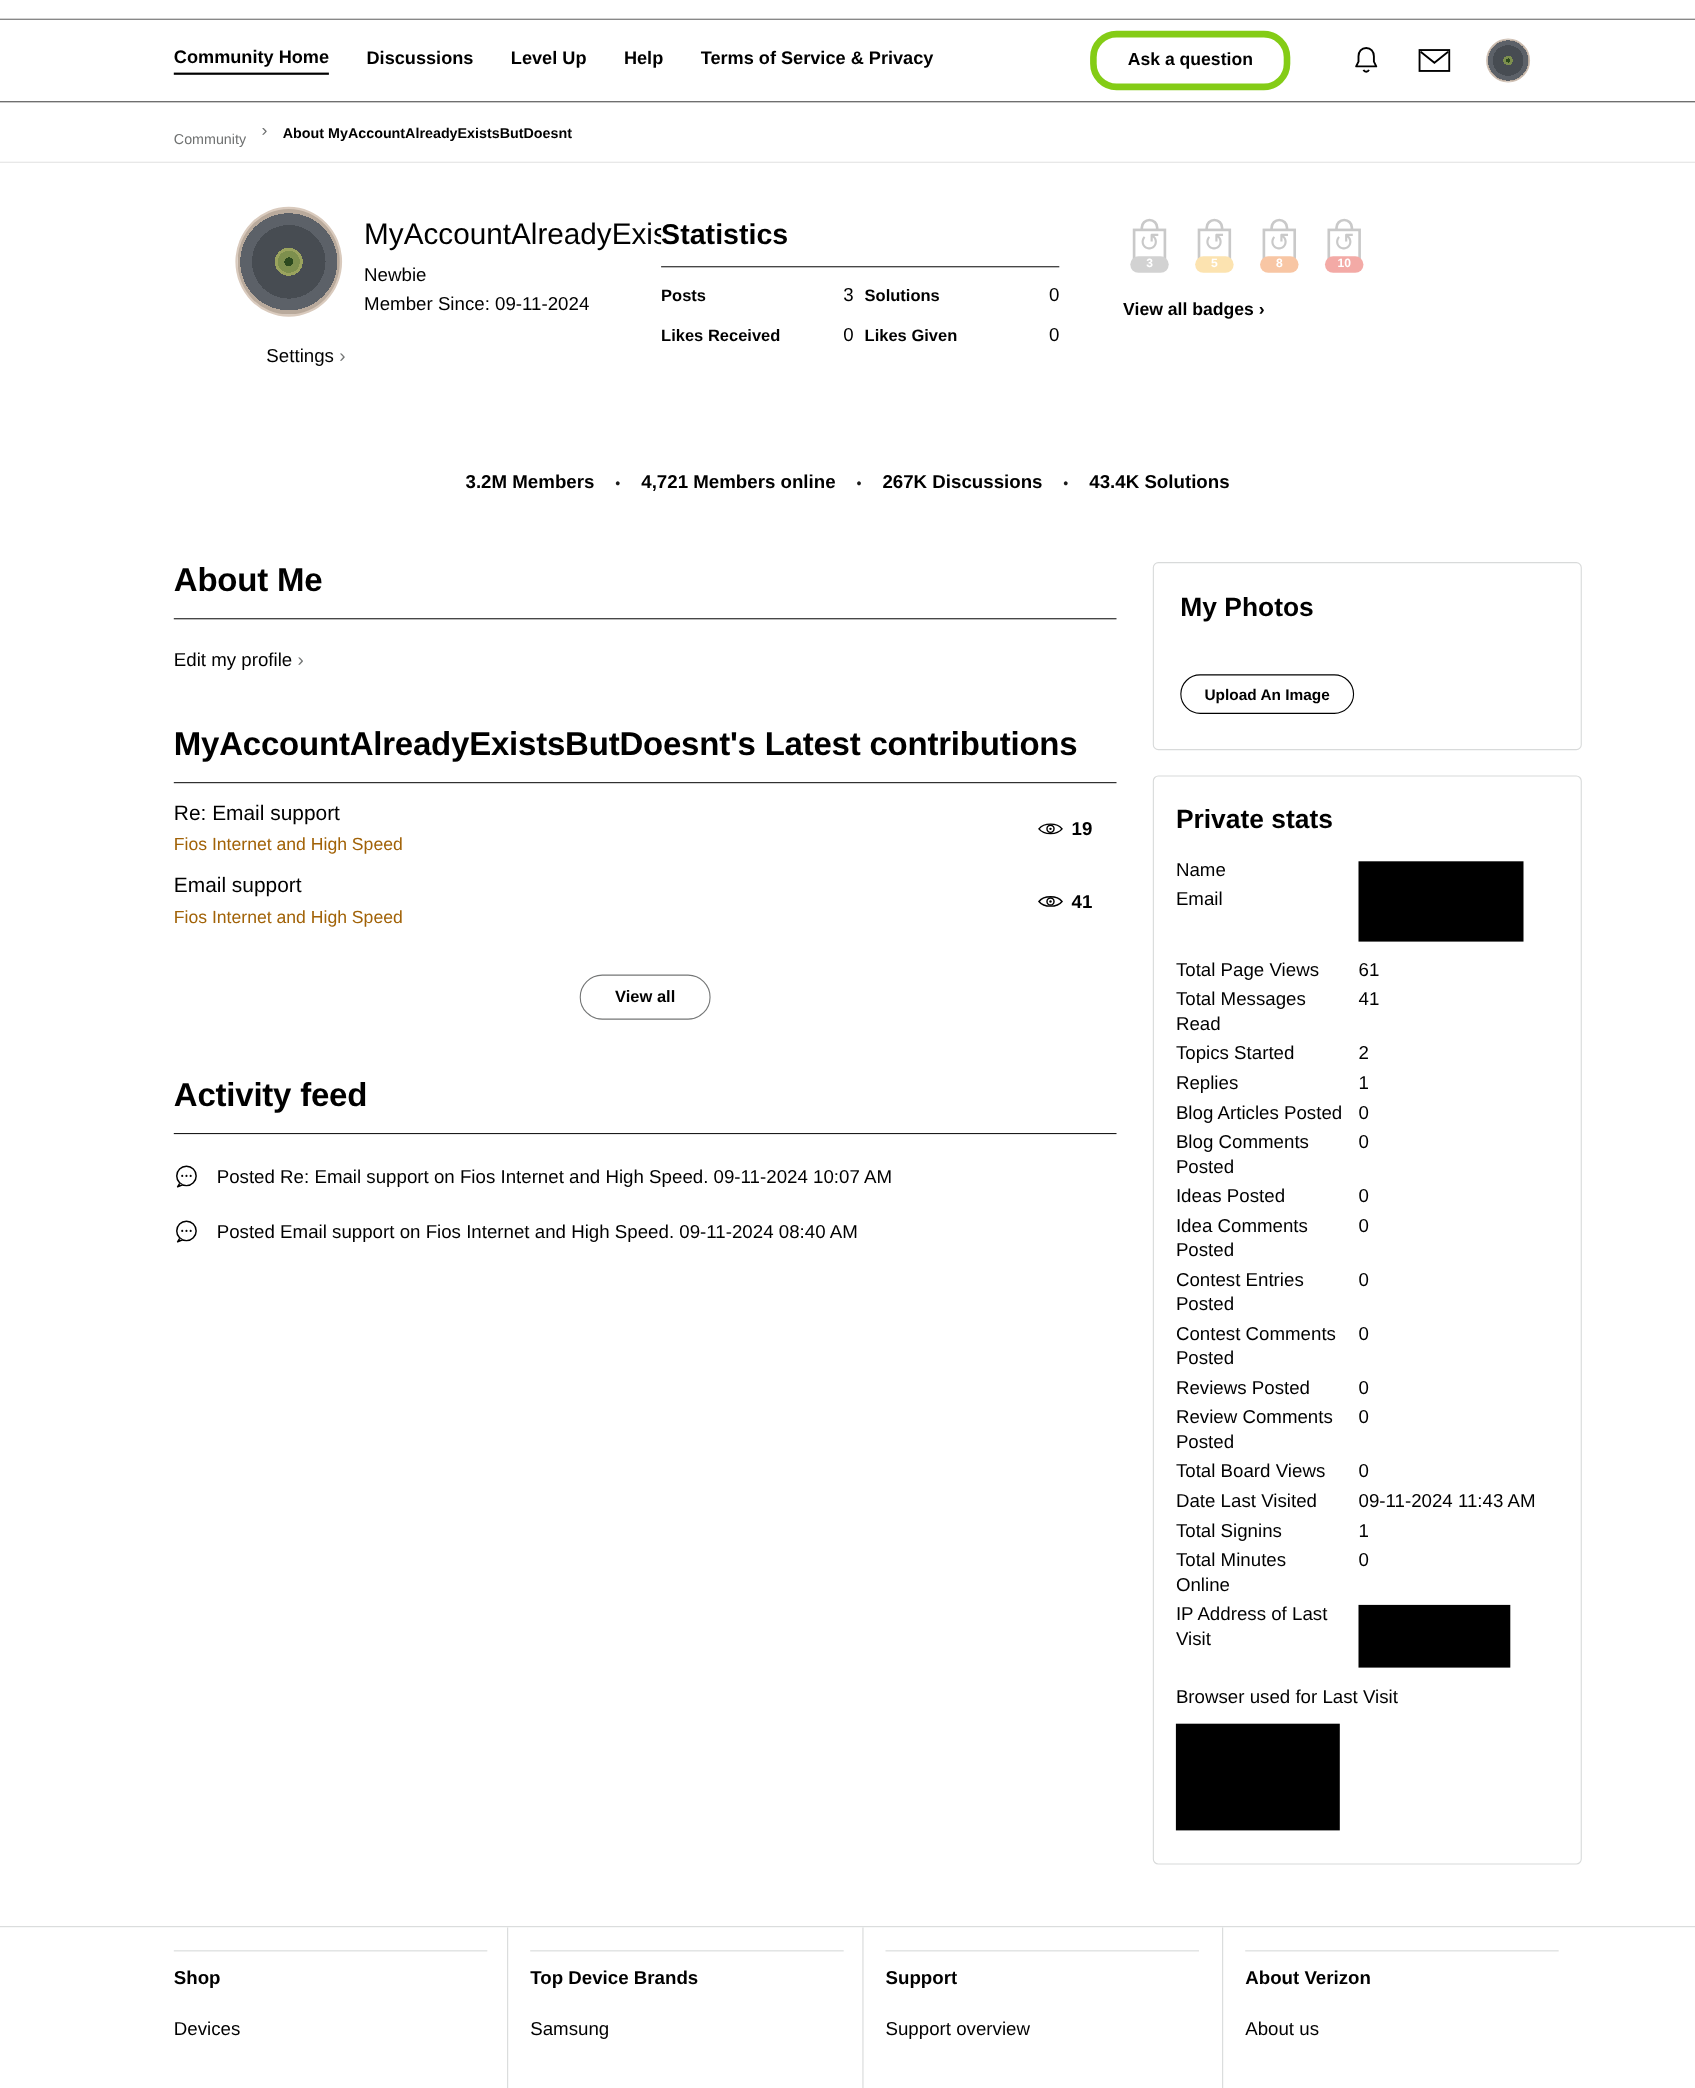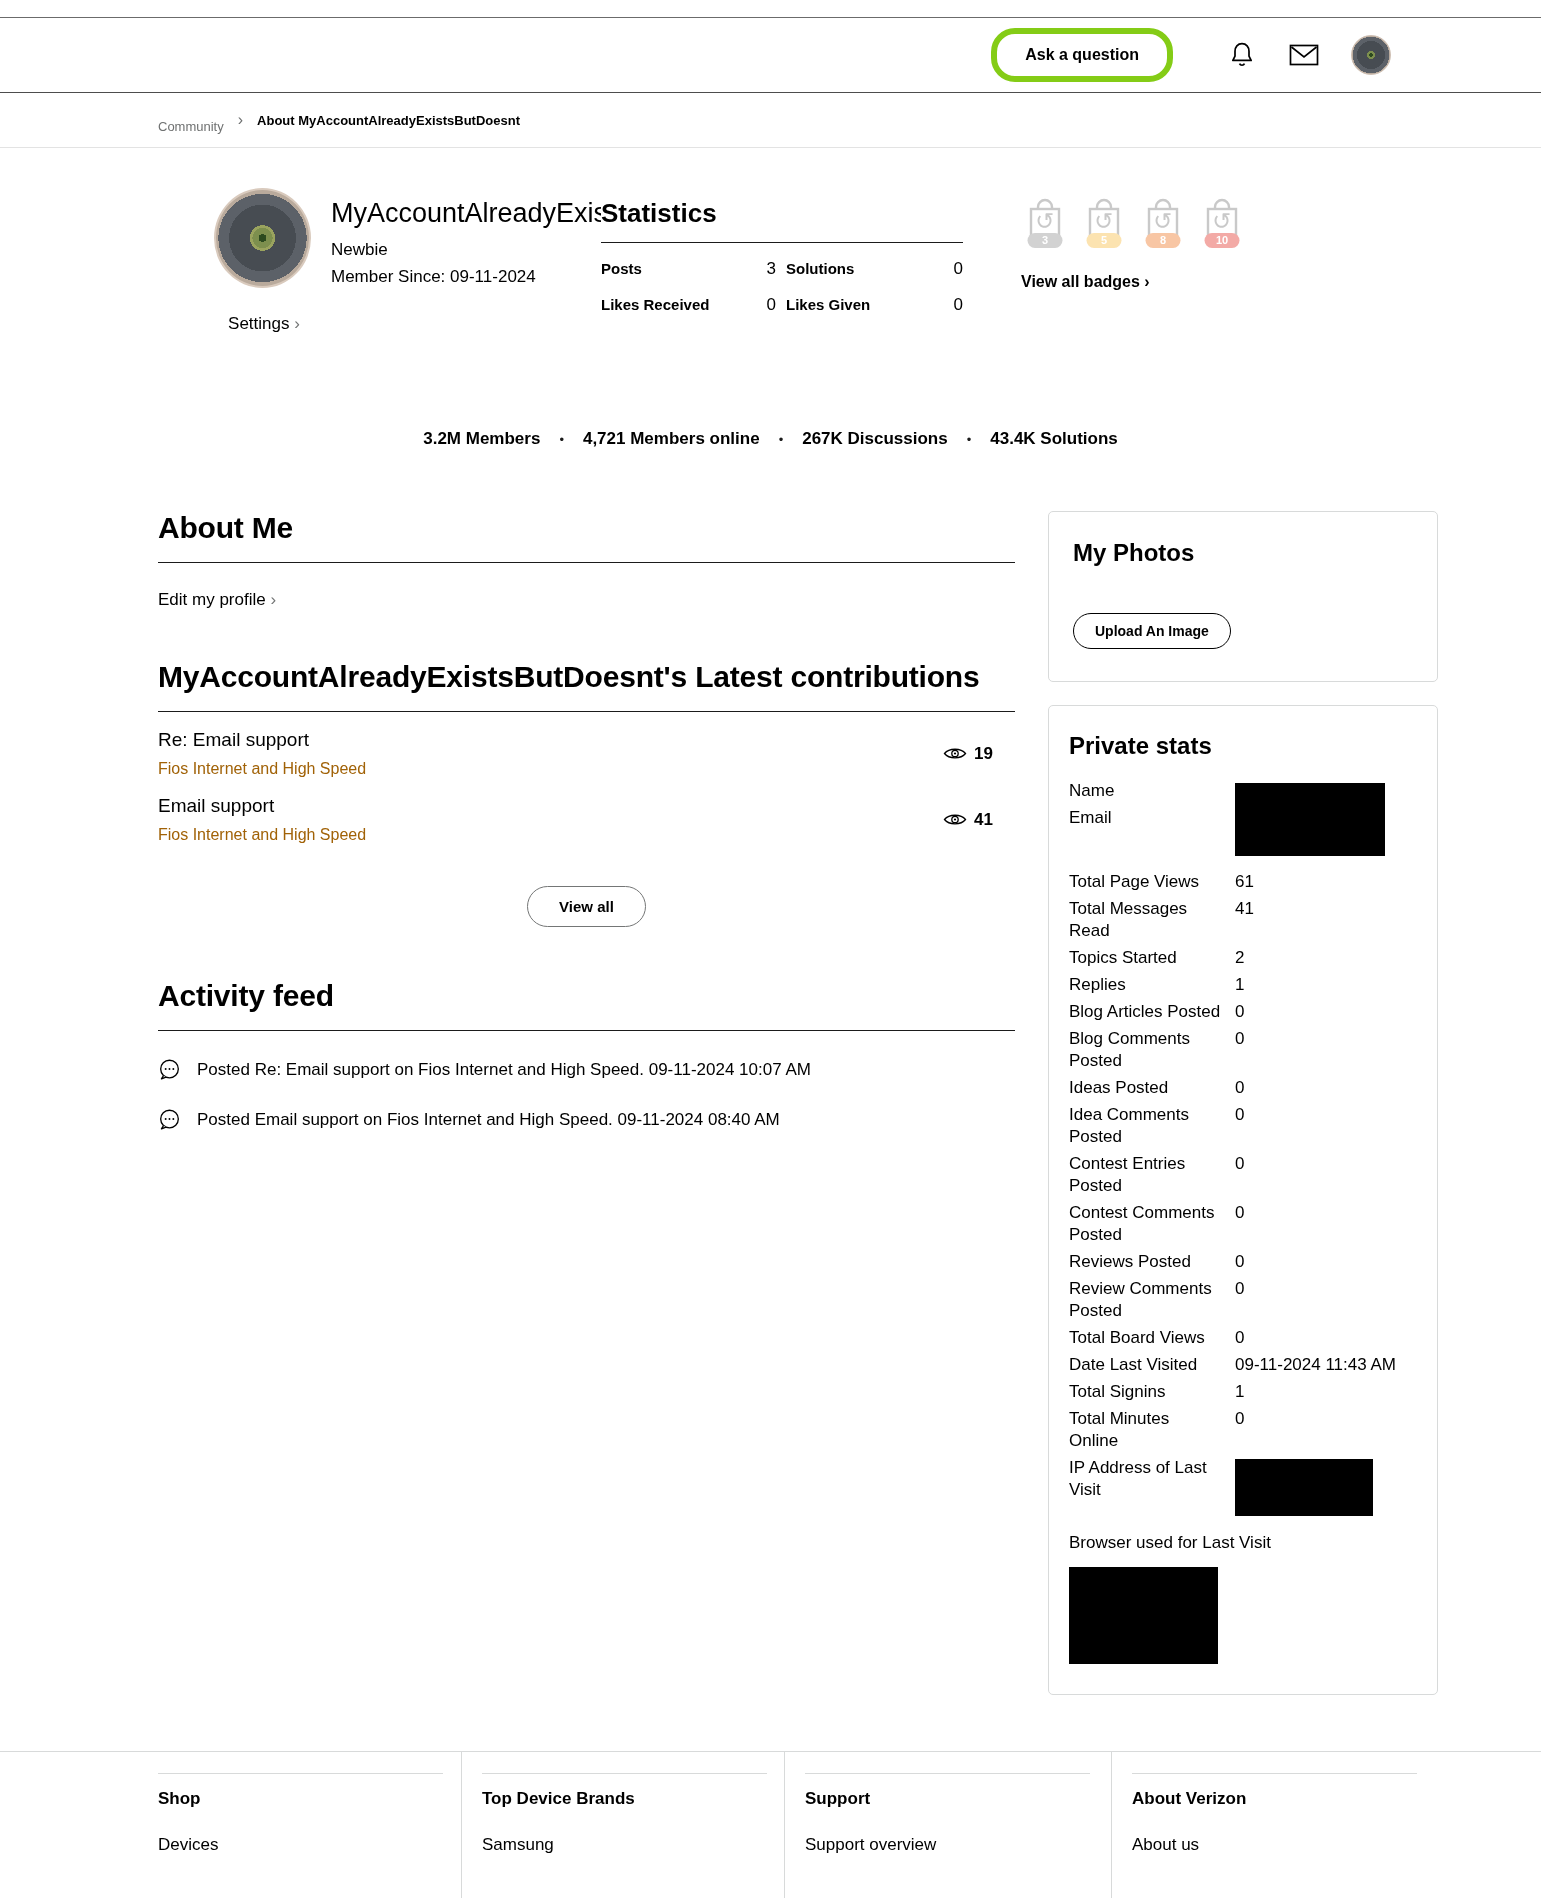--- a/index.html
+++ b/index.html
@@ -159,6 +159,13 @@
 <div class="top-rule"></div>
 
 <div class="header">
+  <div class="nav">
+    <div class="nav-item active">Community Home</div>
+    <div class="nav-item">Discussions</div>
+    <div class="nav-item">Level Up</div>
+    <div class="nav-item">Help</div>
+    <div class="nav-item">Terms of Service &amp; Privacy</div>
+  </div>
   <div class="header-right">
     <button class="ask-btn">Ask a question</button>
     <span class="hdr-icon">

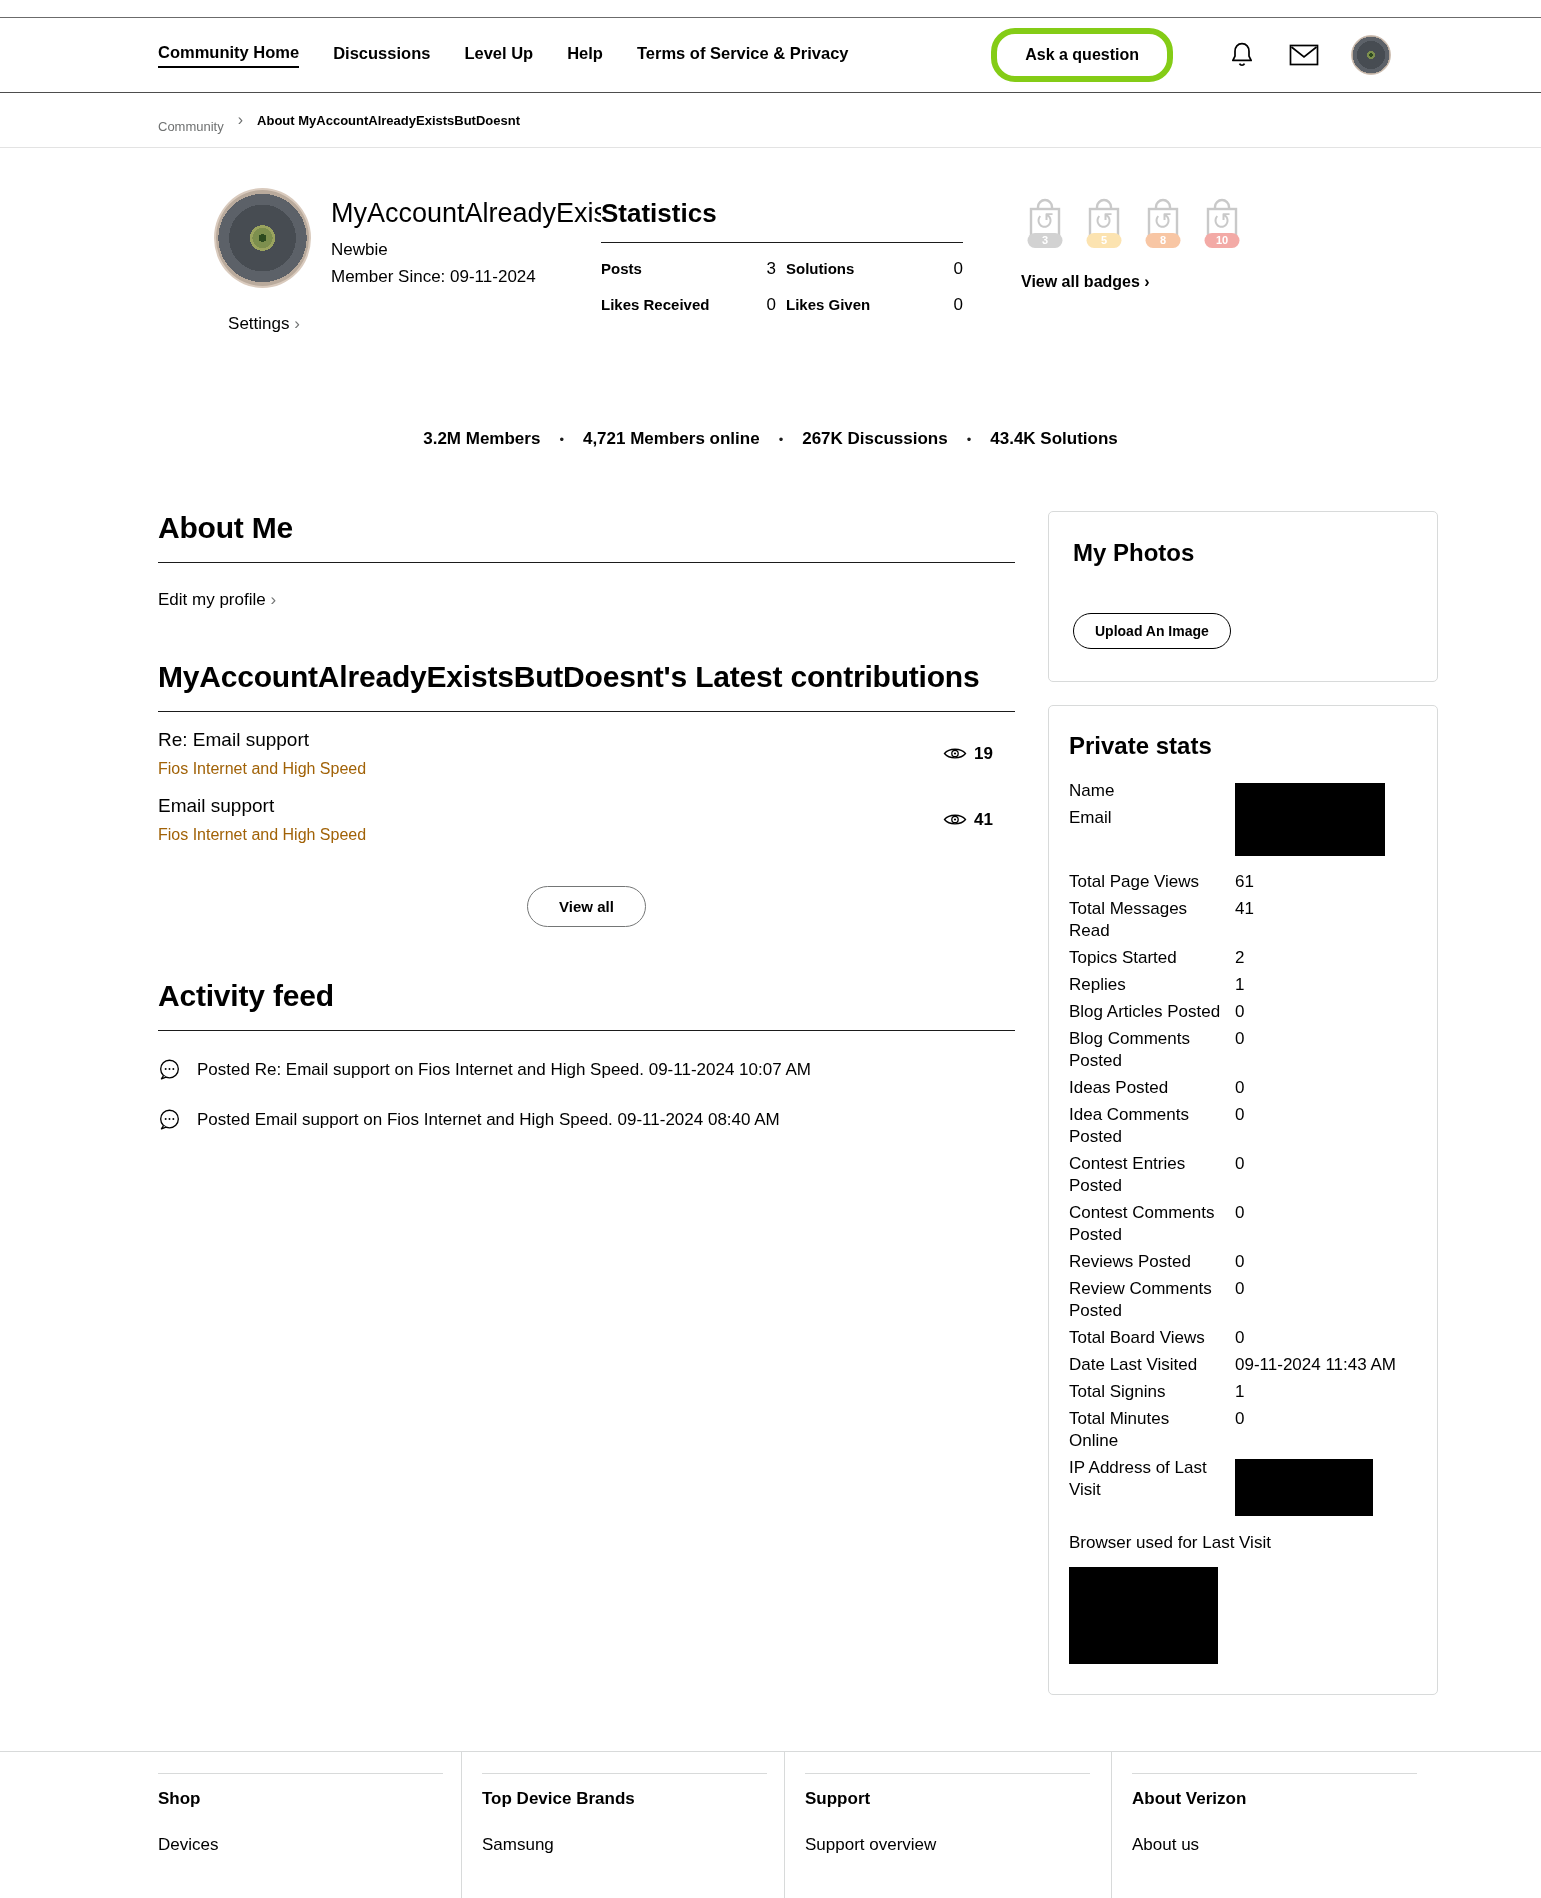--- a/index.html
+++ b/index.html
@@ -55,7 +55,7 @@
     border: 2px solid #d9cabd;
   }
   .settings-link {
-    margin-top: 26px; font-size: 17px; text-align: center; cursor: pointer; white-space: nowrap;
+    margin-top: 26px; font-size: 17px; text-align: right; cursor: pointer; white-space: nowrap;
   }
   .chev { color: #747676; font-weight: normal; }
   .info-col { margin-left: 17px; width: 270px; flex: none; overflow: hidden; padding-top: 10px; }

